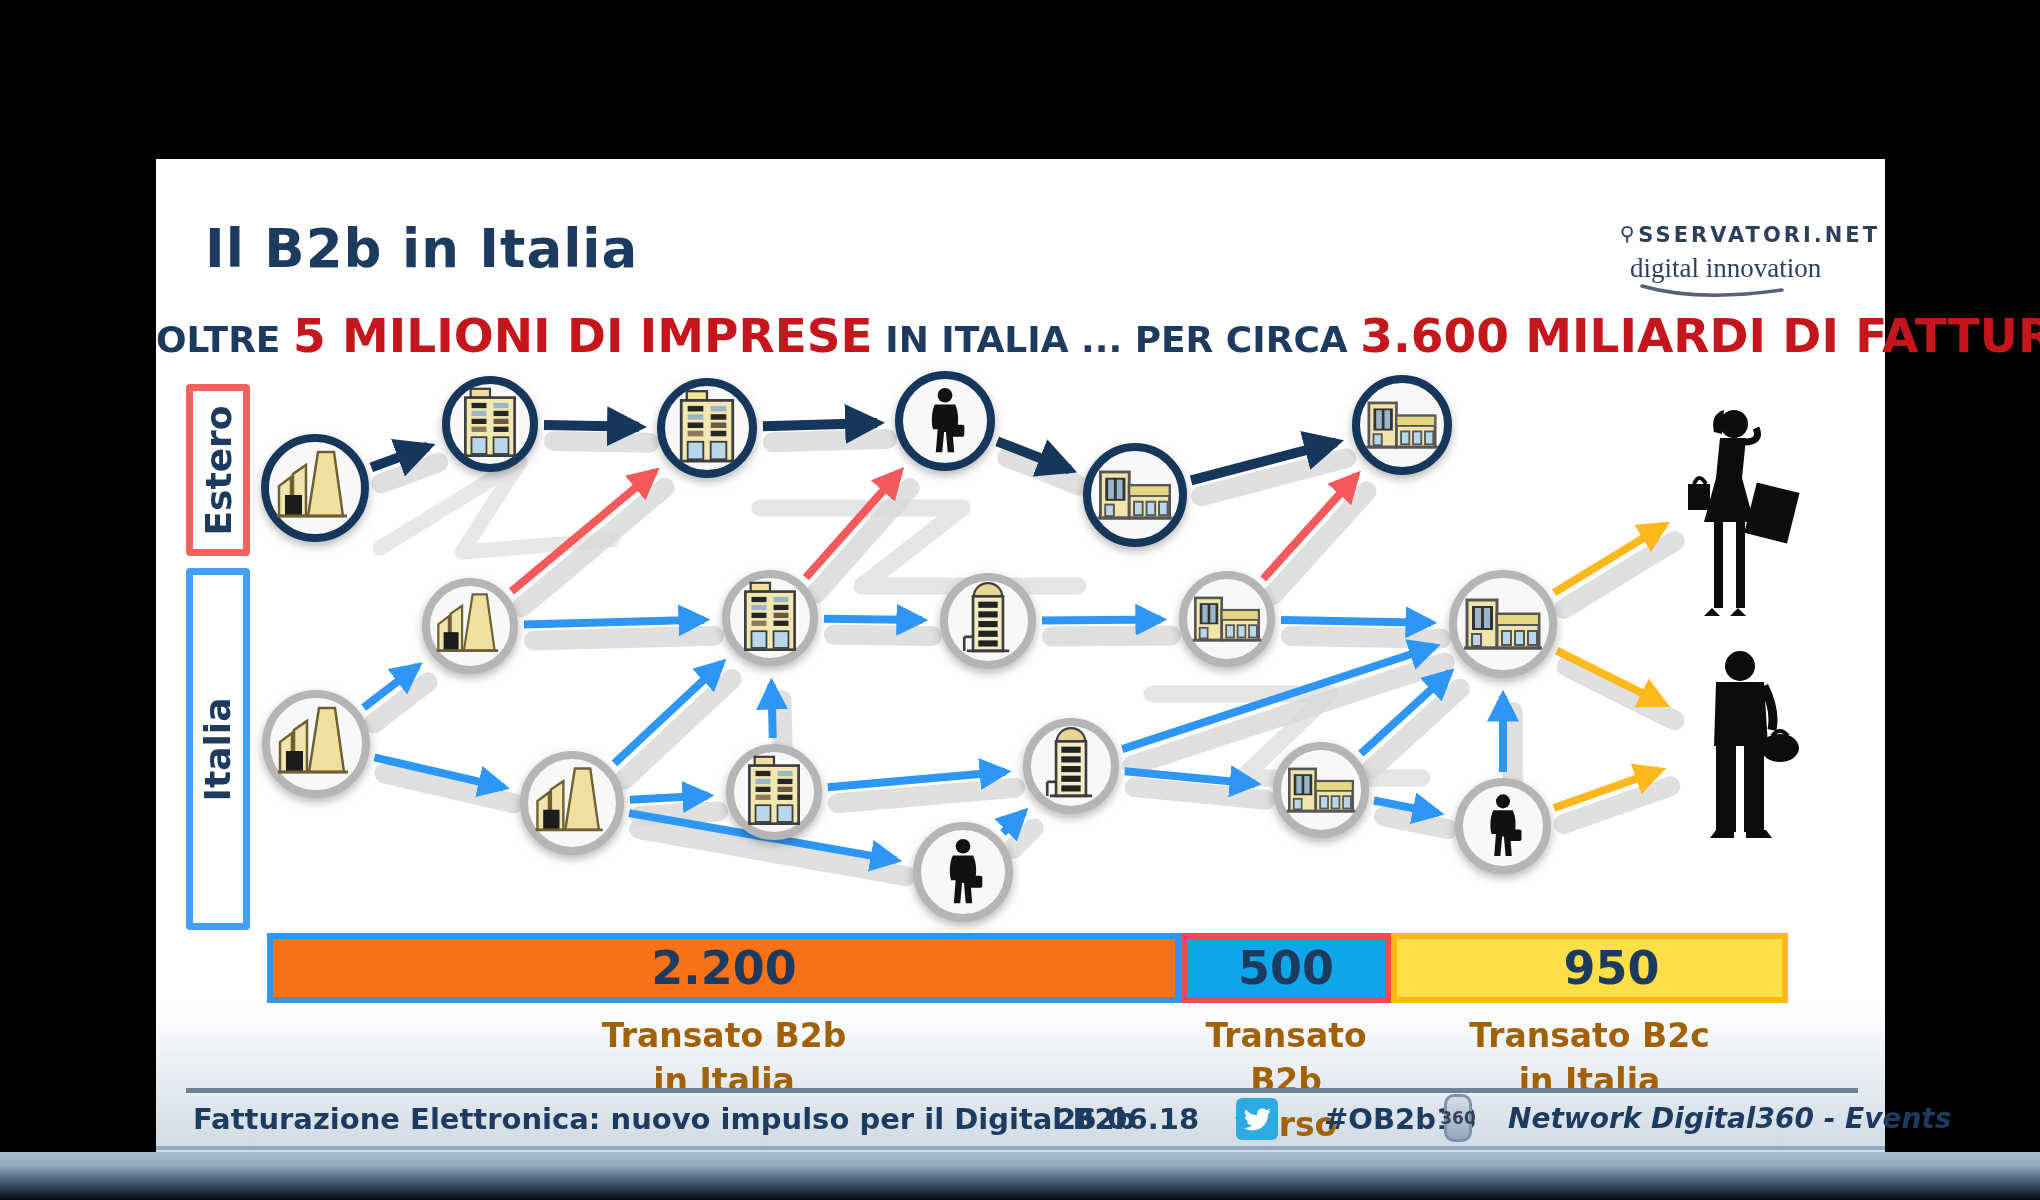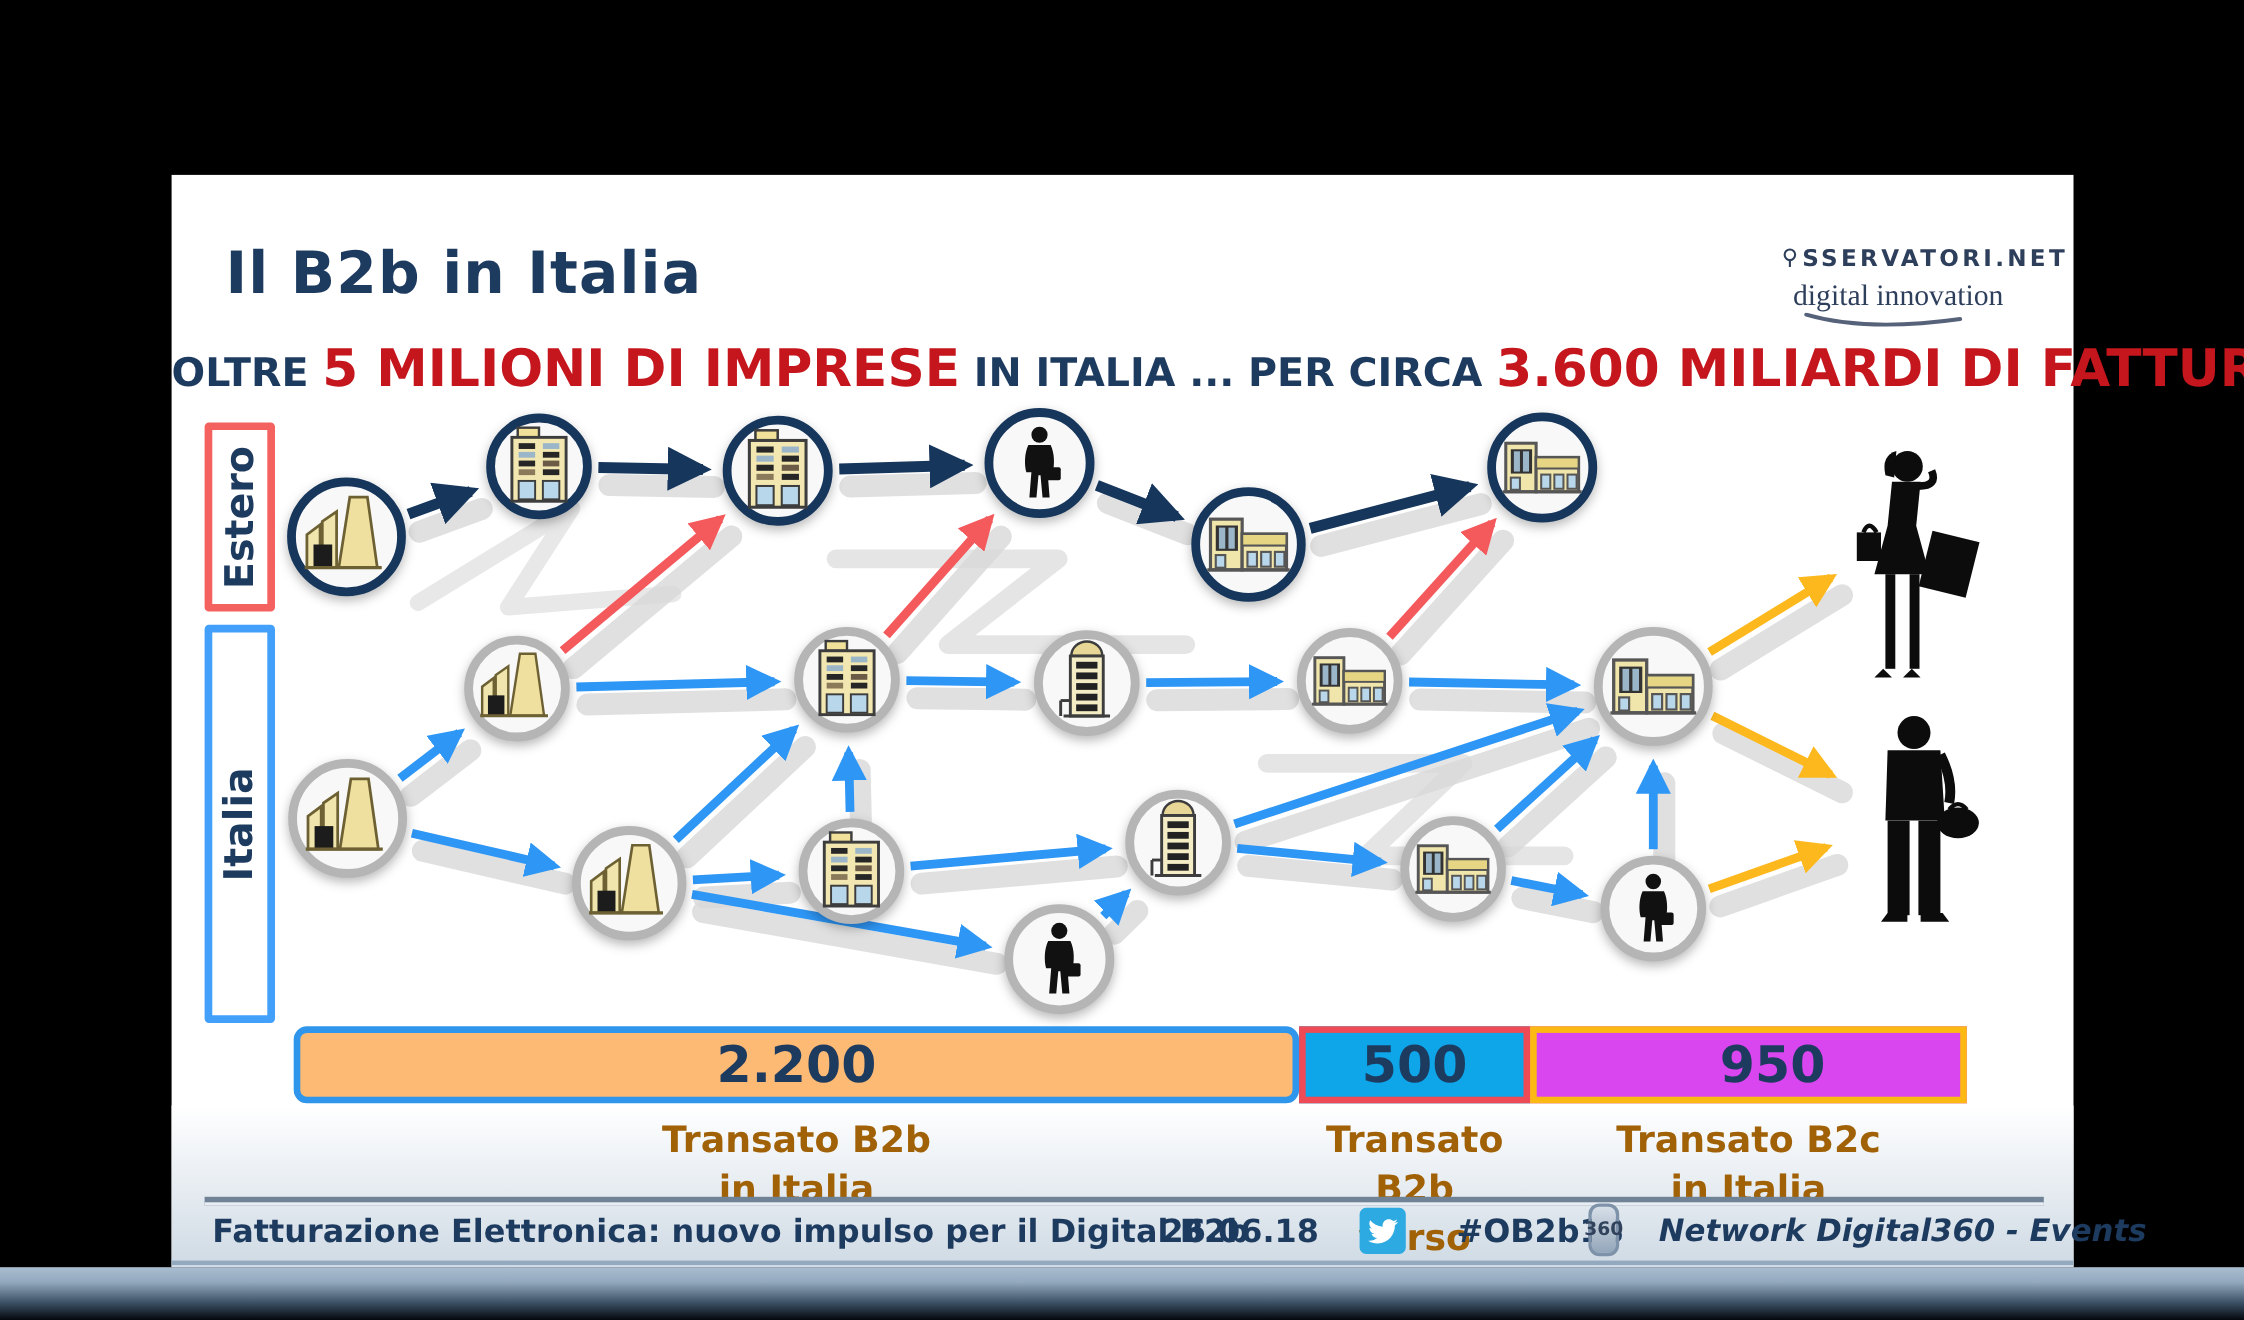--- a/index.html
+++ b/index.html
@@ -320,7 +320,7 @@
   </div>
 
   <div id="bar" class="abs">
-      <div class="bar-seg" style="width: 60.1%; background: #fdba74; border-color: rgb(47, 150, 236); border-radius: 12px;">2.200</div>
+      <div class="bar-seg" style="width: 60.1%; background: #f97316; border-color: rgb(47, 150, 236);">2.200</div>
       <div class="bar-seg" style="width: 13.8%; background: #0ea5e9; border-color: rgb(239, 75, 86);">500</div>
       <div class="bar-seg" style="width: 26.1%; background: #d946ef; border-color: rgb(253, 185, 19); padding-left: 44px;">950</div>
     </div>

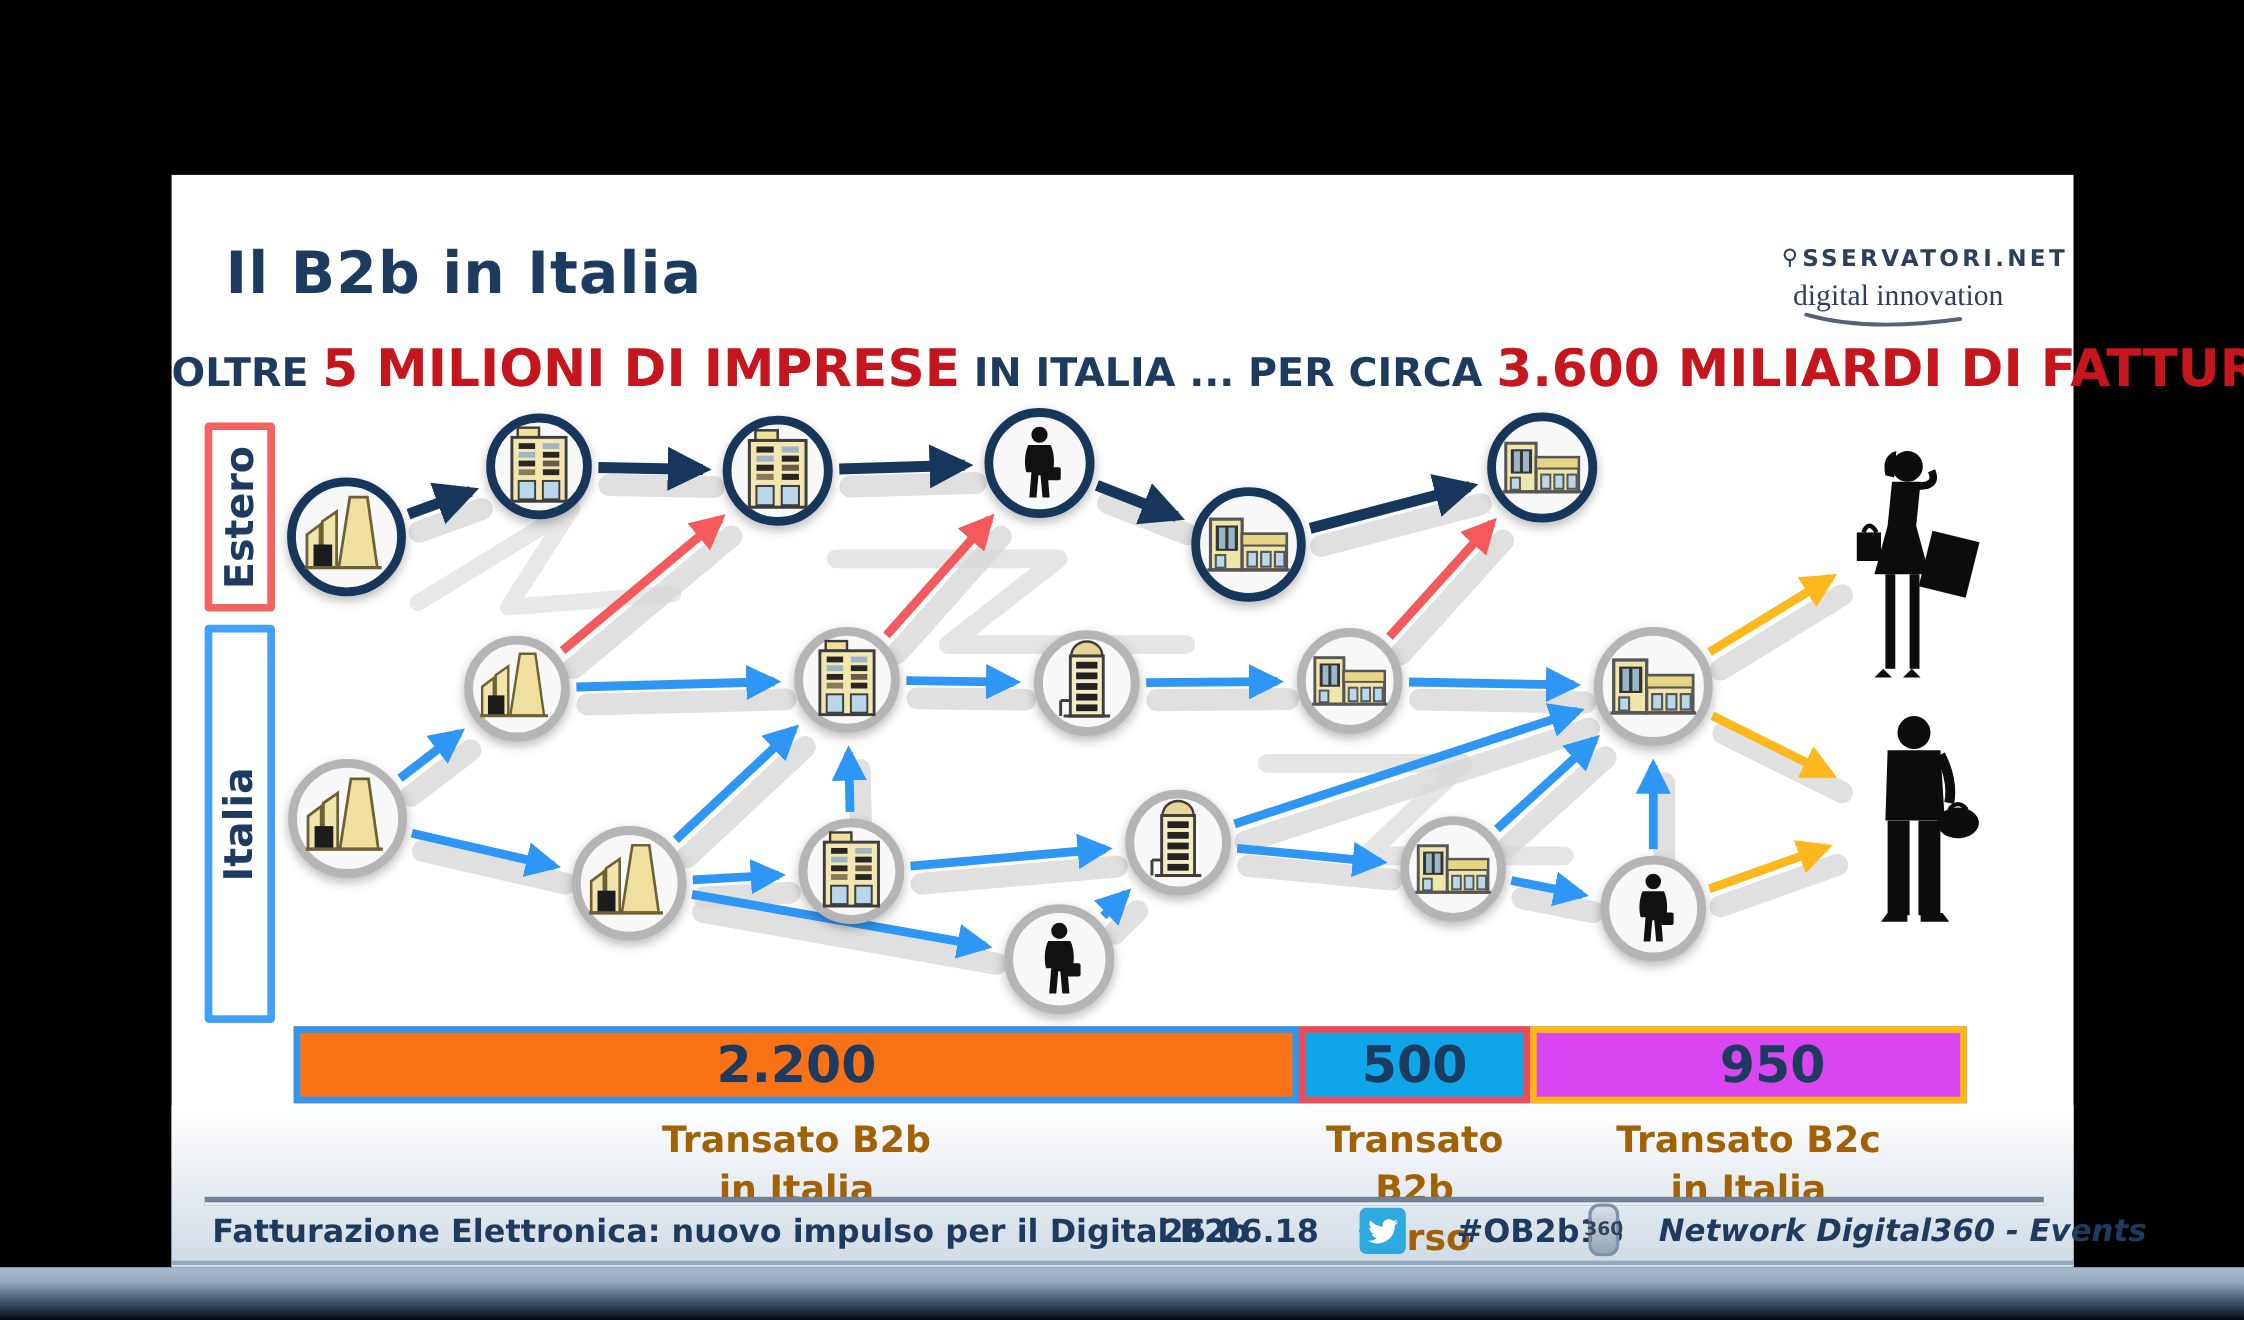--- a/index.html
+++ b/index.html
@@ -322,7 +322,7 @@
   <div id="bar" class="abs">
       <div class="bar-seg" style="width: 60.1%; background: #f97316; border-color: rgb(47, 150, 236);">2.200</div>
       <div class="bar-seg" style="width: 13.8%; background: #0ea5e9; border-color: rgb(239, 75, 86);">500</div>
-      <div class="bar-seg" style="width: 26.1%; background: #d946ef; border-color: rgb(253, 185, 19); padding-left: 44px;">950</div>
+      <div class="bar-seg" style="width: 26.1%; background: #fde047; border-color: rgb(253, 185, 19); padding-left: 44px;">950</div>
     </div>
   <div id="bar-labels" class="abs">
       <div class="bar-label" style="width: 60.1%;">

